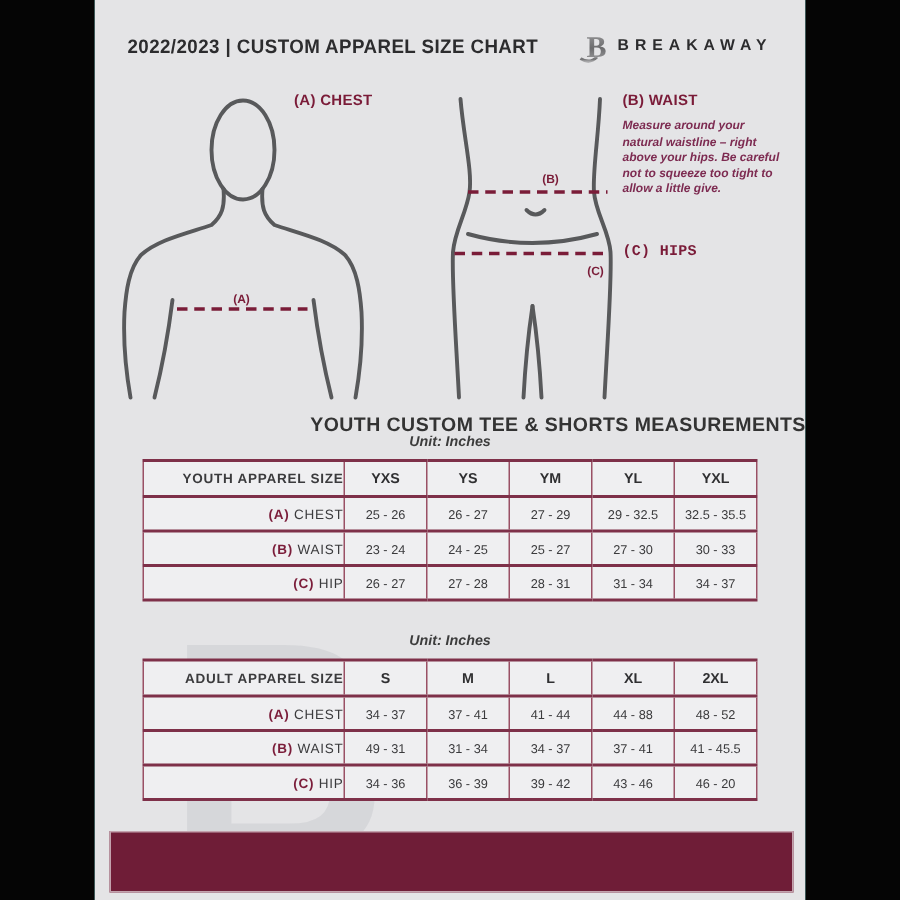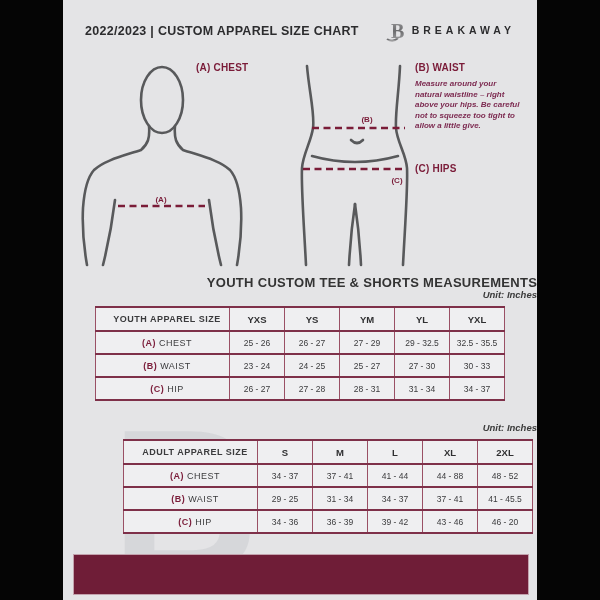--- a/index.html
+++ b/index.html
@@ -21,7 +21,7 @@
   .guide p{margin:0;font-size:8px;font-style:italic;font-weight:600;color:#7d2b51;line-height:1.32;}
   .g-chest{left:133px;top:62px;width:97px;}
   .g-waist{left:352px;top:62px;width:106px;}
-  .g-hips{left:352px;top:163px;width:106px;}
+  .g-hips{left:352px;top:163px;width:106px;font-family:Liberation Mono, monospace;}
 
   .diagram{position:absolute;left:0;top:56px;z-index:1;}
   .fig{fill:none;stroke:#58595b;stroke-width:2.6;stroke-linecap:round;}

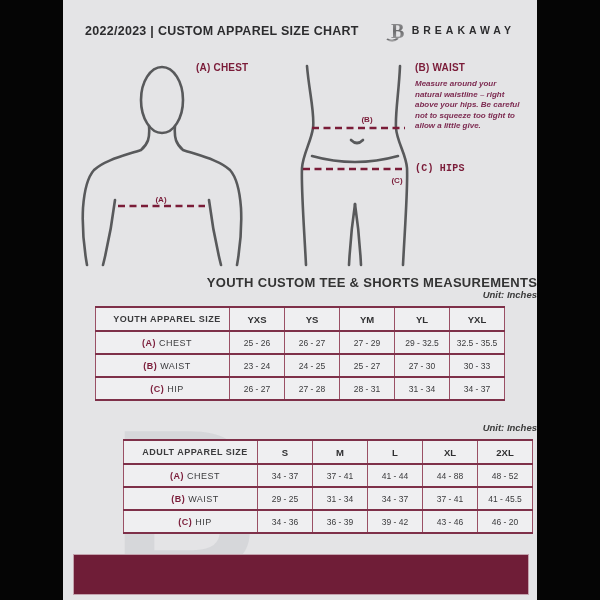--- a/index.html
+++ b/index.html
@@ -31,7 +31,7 @@
   
   .sec-title{position:absolute;left:0;width:546px;text-align:center;font-size:13px;
              font-weight:800;color:#333;letter-spacing:.3px;z-index:2;padding-left:36px;}
-  .sec-unit{position:absolute;left:0;width:474px;text-align:right;font-size:9.5px;
+  .sec-unit{position:absolute;left:0;width:474px;text-align:center;font-size:9.5px;
             font-style:italic;font-weight:600;color:#3c3c3c;z-index:2;}
   .t-youth-title{top:275px;} .t-youth-unit{top:289px;}
   .t-adult-title{top:408px;} .t-adult-unit{top:422px;}

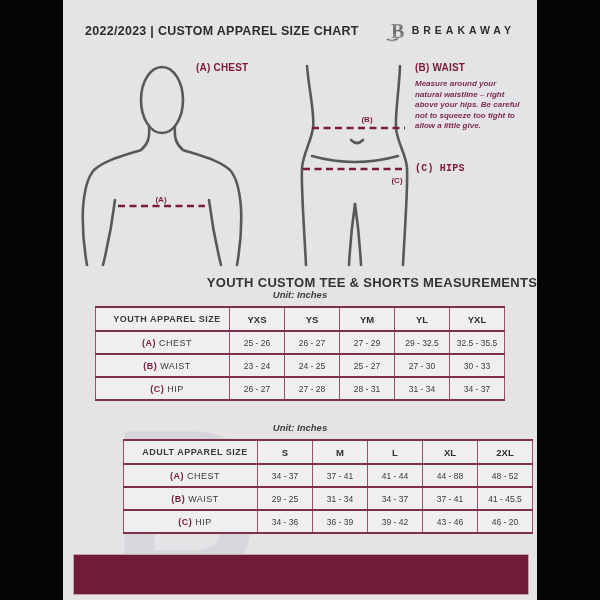--- a/index.html
+++ b/index.html
@@ -44,7 +44,7 @@
                  height:21px;padding:0;text-align:center;color:#3b3b3d;font-size:8.5px;}
   .size-table tr.head-row td{height:22px;}
   .c-label{width:134px;} .c-size{width:55px;}
-  .size-table td.label-cell{text-align:center;padding-left:9px;font-size:9px;letter-spacing:.5px;color:#3b3b3d;}
+  .size-table td.label-cell{text-align:right;padding-left:9px;font-size:9px;letter-spacing:.5px;color:#3b3b3d;}
   .size-table td.head-label{font-weight:600;}
   .size-table td.size-head{font-weight:800;font-size:9.5px;color:#2f2f31;}
   .prefix{color:#7b1d3a;font-weight:800;margin-right:3px;}

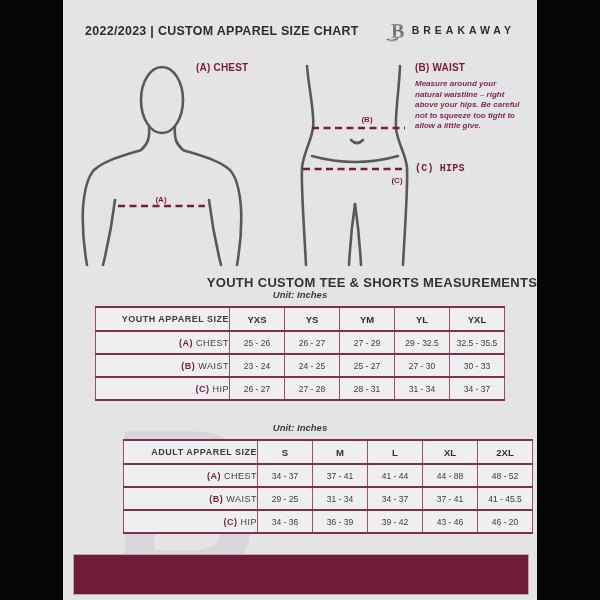--- a/index.html
+++ b/index.html
@@ -38,7 +38,7 @@
 
   
   .size-table{position:absolute;left:32px;width:410px;border-collapse:collapse;table-layout:fixed;z-index:2;}
-  .tbl-youth{top:306px;} .tbl-adult{top:439px;margin-left:28px;}
+  .tbl-youth{top:306px;} .tbl-adult{top:439px;}
   .size-table td{background:#efeff1;border-left:1px solid #9a5065;border-right:1px solid #9a5065;
                  border-top:2px solid #7e3049;border-bottom:2px solid #7e3049;
                  height:21px;padding:0;text-align:center;color:#3b3b3d;font-size:8.5px;}

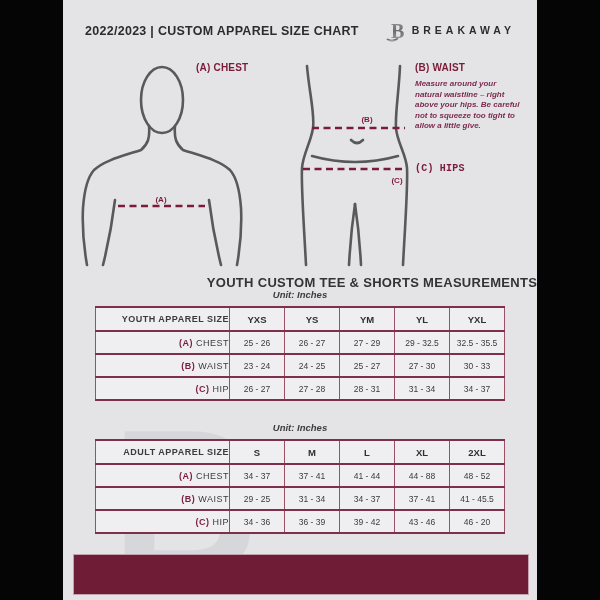--- a/index.html
+++ b/index.html
@@ -193,7 +193,7 @@
       </tr>
       <tr>
         <td class="label-cell"><span class="prefix">(B)</span><span>WAIST</span></td>
-        <td>29 - 25</td>
+        <td>49 - 31</td>
         <td>31 - 34</td>
         <td>34 - 37</td>
         <td>37 - 41</td>

